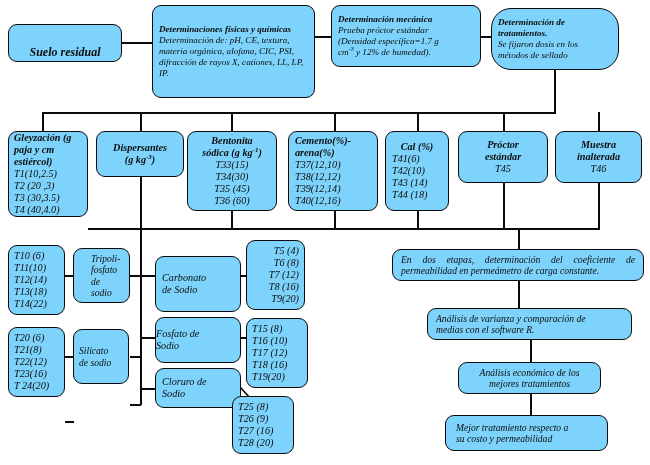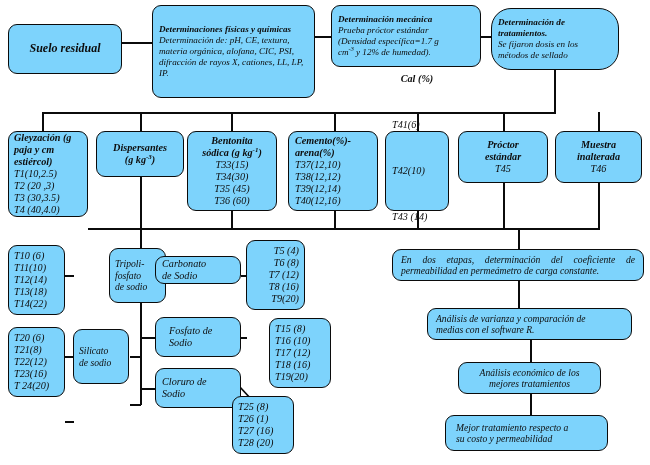--- a/index.html
+++ b/index.html
@@ -49,7 +49,7 @@
 
 <div id="root">
 
-  <div class="box f12 c" style="left:8px;top:24px;width:114px;height:50px;">
+  <div class="box f12 c" style="left:8px;top:24px;width:114px;height:38px;justify-content:flex-end;">
     <span class="ttl">Suelo residual</span>
   </div>
 

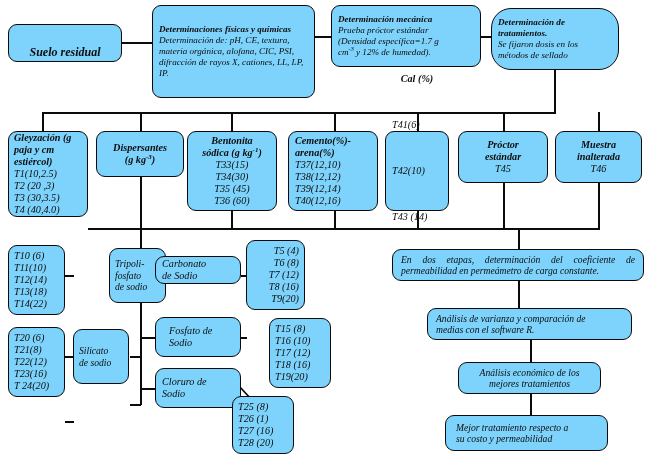--- a/index.html
+++ b/index.html
@@ -120,7 +120,7 @@
     <span class="ln">T40(12,16)</span>
   </div>
 
-  <div class="box f10 l" style="left:385px;top:131px;width:64px;height:80px;padding:3px 6px;gap:34px;">
+  <div class="box f10 l" style="left:385px;top:131px;width:64px;height:80px;padding:3px 6px;">
     <span class="ttl ln c">Cal (%)</span>
     <span class="ln">T41(6)</span>
     <span class="ln">T42(10)</span>

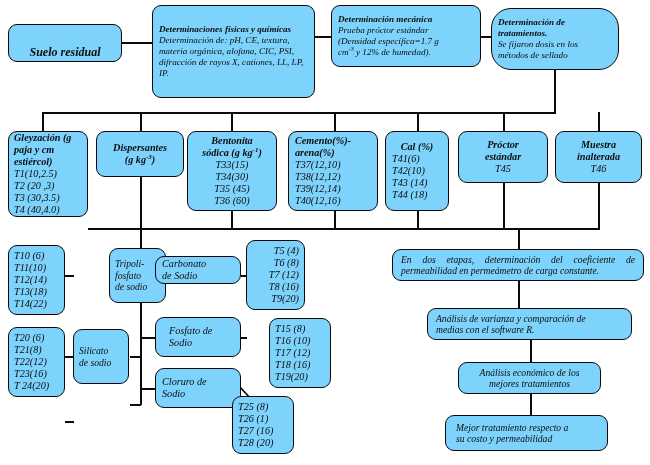--- a/index.html
+++ b/index.html
@@ -168,7 +168,7 @@
   </div>
 
 
-  <div class="box f95 l" style="left:73px;top:248px;width:57px;height:55px;padding:2px 5px;margin-left:36px;">
+  <div class="box f95 l" style="left:73px;top:248px;width:57px;height:55px;padding:2px 17px;">
     <span class="ln">Tripoli-</span>
     <span class="ln">fosfato</span>
     <span class="ln">de sodio</span>

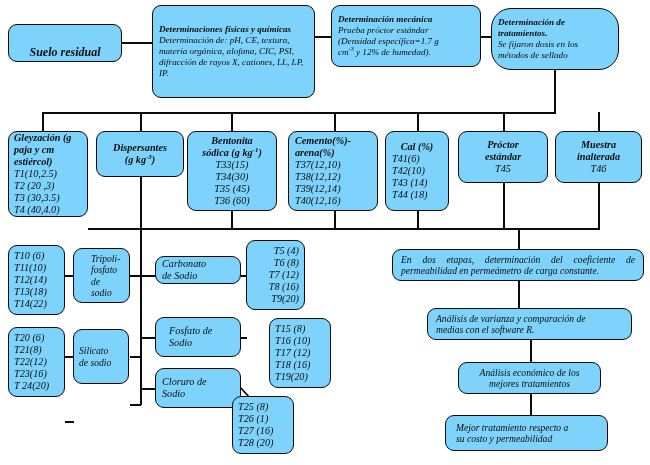--- a/index.html
+++ b/index.html
@@ -188,7 +188,7 @@
   <div class="line hl" style="left:130px;top:356px;width:11px;"></div>
   <div class="line hl" style="left:130px;top:404px;width:11px;"></div>
 
-  <div class="box f10 l" style="left:155px;top:256px;width:86px;height:28px;padding:2px 6px;">
+  <div class="box f10 l" style="left:155px;top:256px;width:86px;height:56px;padding:2px 6px;">
     <span class="ln">Carbonato</span>
     <span class="ln">de Sodio</span>
   </div>

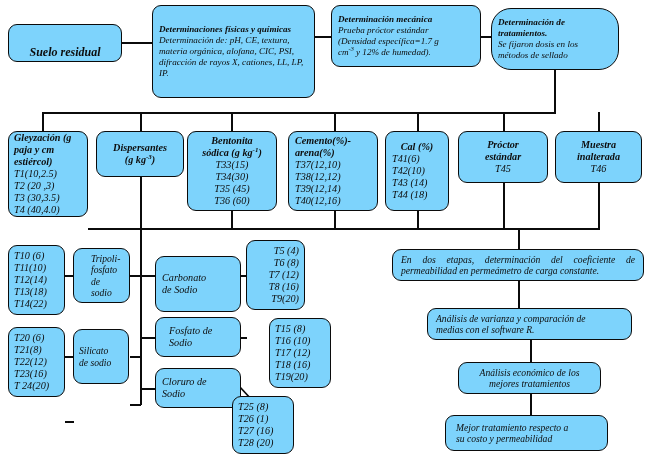--- a/index.html
+++ b/index.html
@@ -193,7 +193,7 @@
     <span class="ln">de Sodio</span>
   </div>
 
-  <div class="box f10 l" style="left:155px;top:317px;width:86px;height:40px;padding:2px 13px;">
+  <div class="box f10 l" style="left:155px;top:317px;width:86px;height:46px;padding:2px 0;">
     <span class="ln">Fosfato de</span>
     <span class="ln">Sodio</span>
   </div>

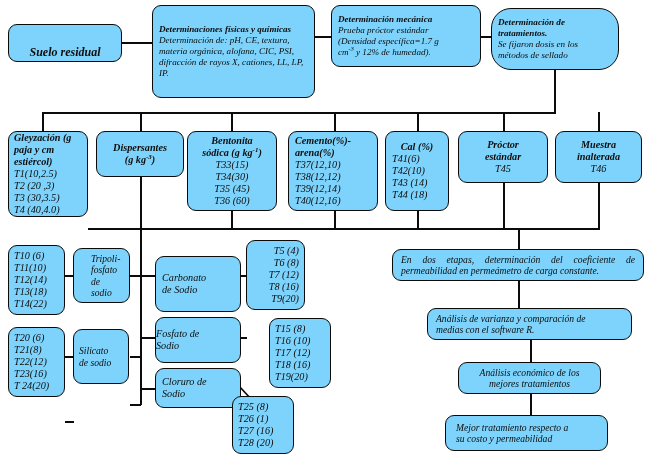--- a/index.html
+++ b/index.html
@@ -215,7 +215,7 @@
     <span class="ln">T9(20)</span>
   </div>
 
-  <div class="box f10 l" style="left:246px;top:318px;width:62px;height:70px;padding:2px 5px;margin-left:23px;">
+  <div class="box f10 l" style="left:246px;top:318px;width:62px;height:70px;padding:2px 5px;">
     <span class="ln">T15 (8)</span>
     <span class="ln">T16 (10)</span>
     <span class="ln">T17 (12)</span>

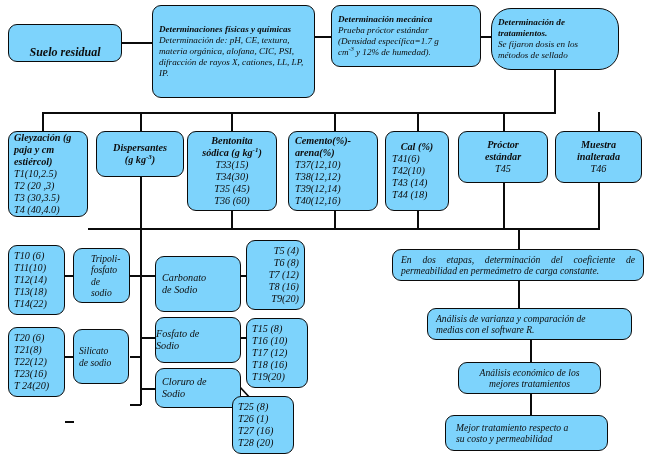--- a/index.html
+++ b/index.html
@@ -225,7 +225,7 @@
 
   <div class="box f10 l" style="left:232px;top:396px;width:62px;height:58px;padding:2px 5px;">
     <span class="ln">T25 (8)</span>
-    <span class="ln">T26 (1)</span>
+    <span class="ln">T26 (9)</span>
     <span class="ln">T27 (16)</span>
     <span class="ln">T28 (20)</span>
   </div>

